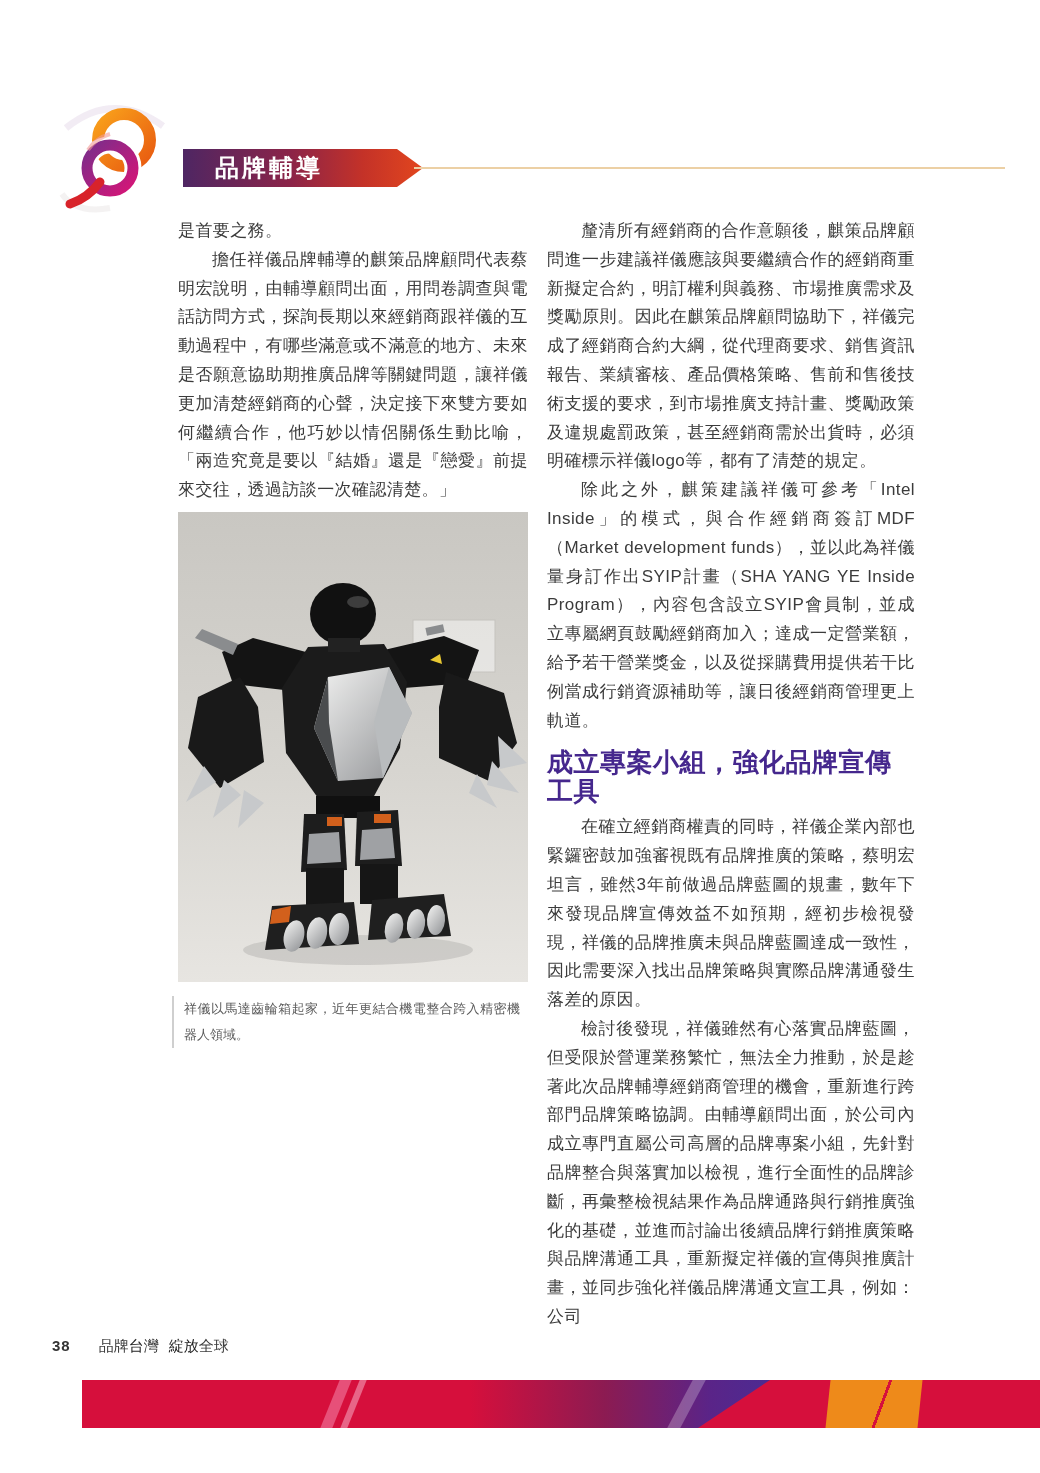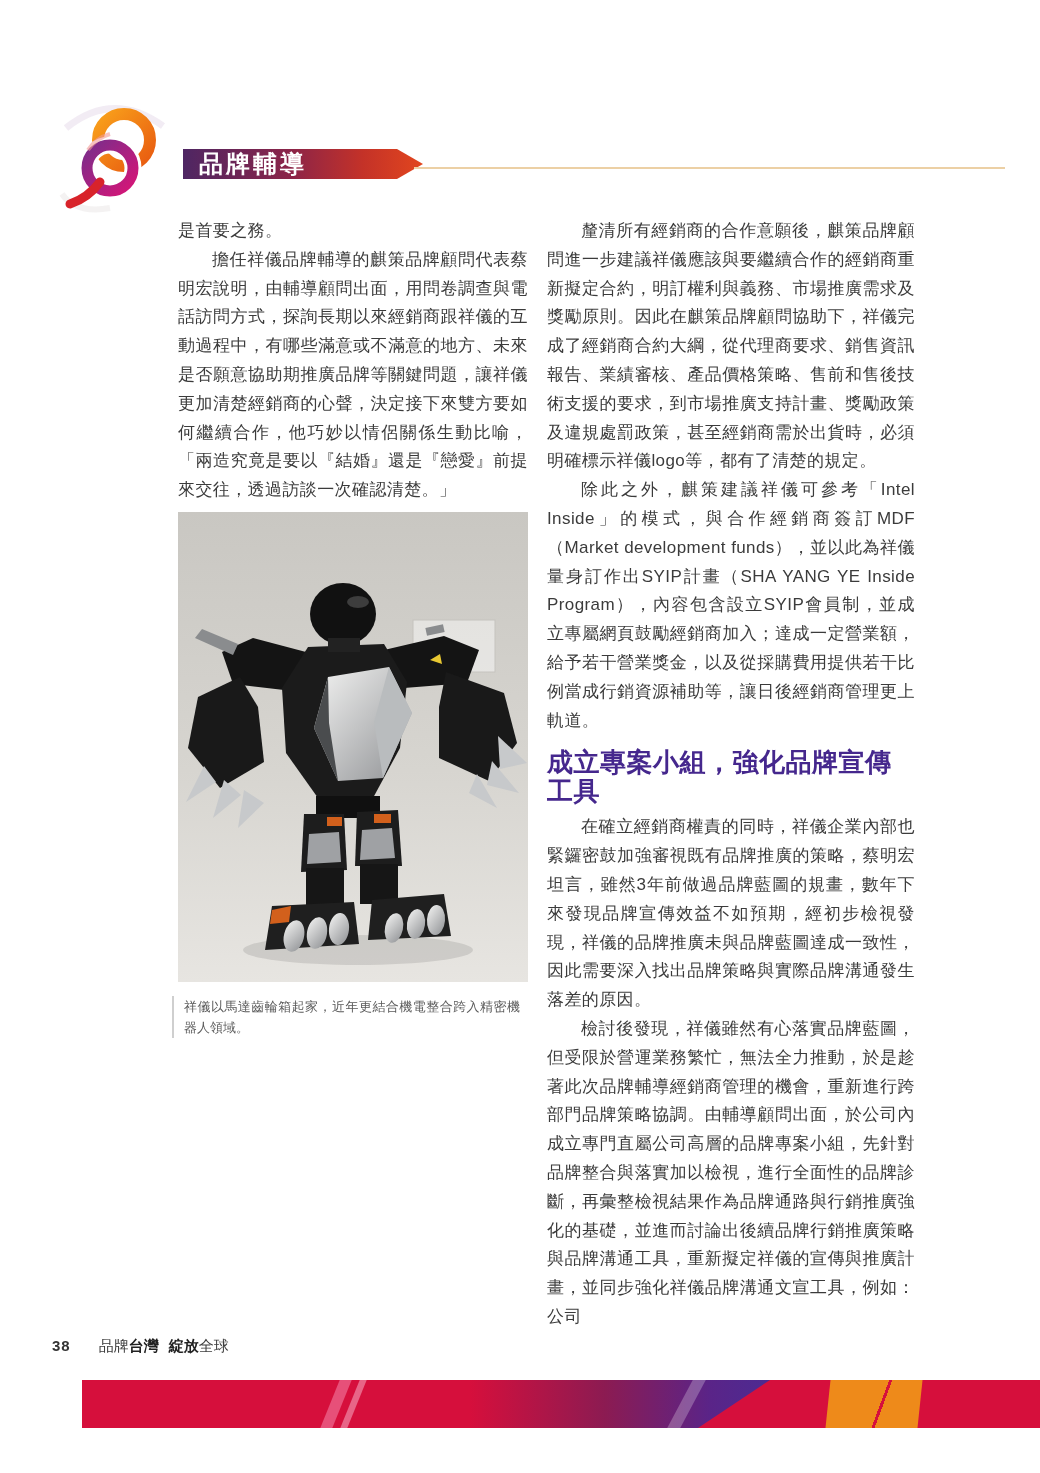--- a/index.html
+++ b/index.html
@@ -12,10 +12,10 @@
   
   .logo { position:absolute; left:58px; top:98px; width:116px; height:118px; }
   .banner {
-    position:absolute; left:183px; top:149px; height:30px; width:240px;
+    position:absolute; left:183px; top:149px; height:38px; width:240px;
     background:linear-gradient(90deg,#4e2663 0%, #8c2448 45%, #c43228 75%, #e2461e 100%);
     clip-path:polygon(0 0, calc(100% - 26px) 0, 100% 50%, calc(100% - 26px) 100%, 0 100%);
-    color:#ffffff; display:flex; align-items:center;
+    color:#ffffff; display:flex; align-items:center;padding-left:16px;
   }
   .banner span { font-size:24px; font-weight:bold; letter-spacing:3px; padding-left:16px; }
   .header-rule { position:absolute; left:414px; top:167px; width:591px; height:2px; background:#ecd0a5; }

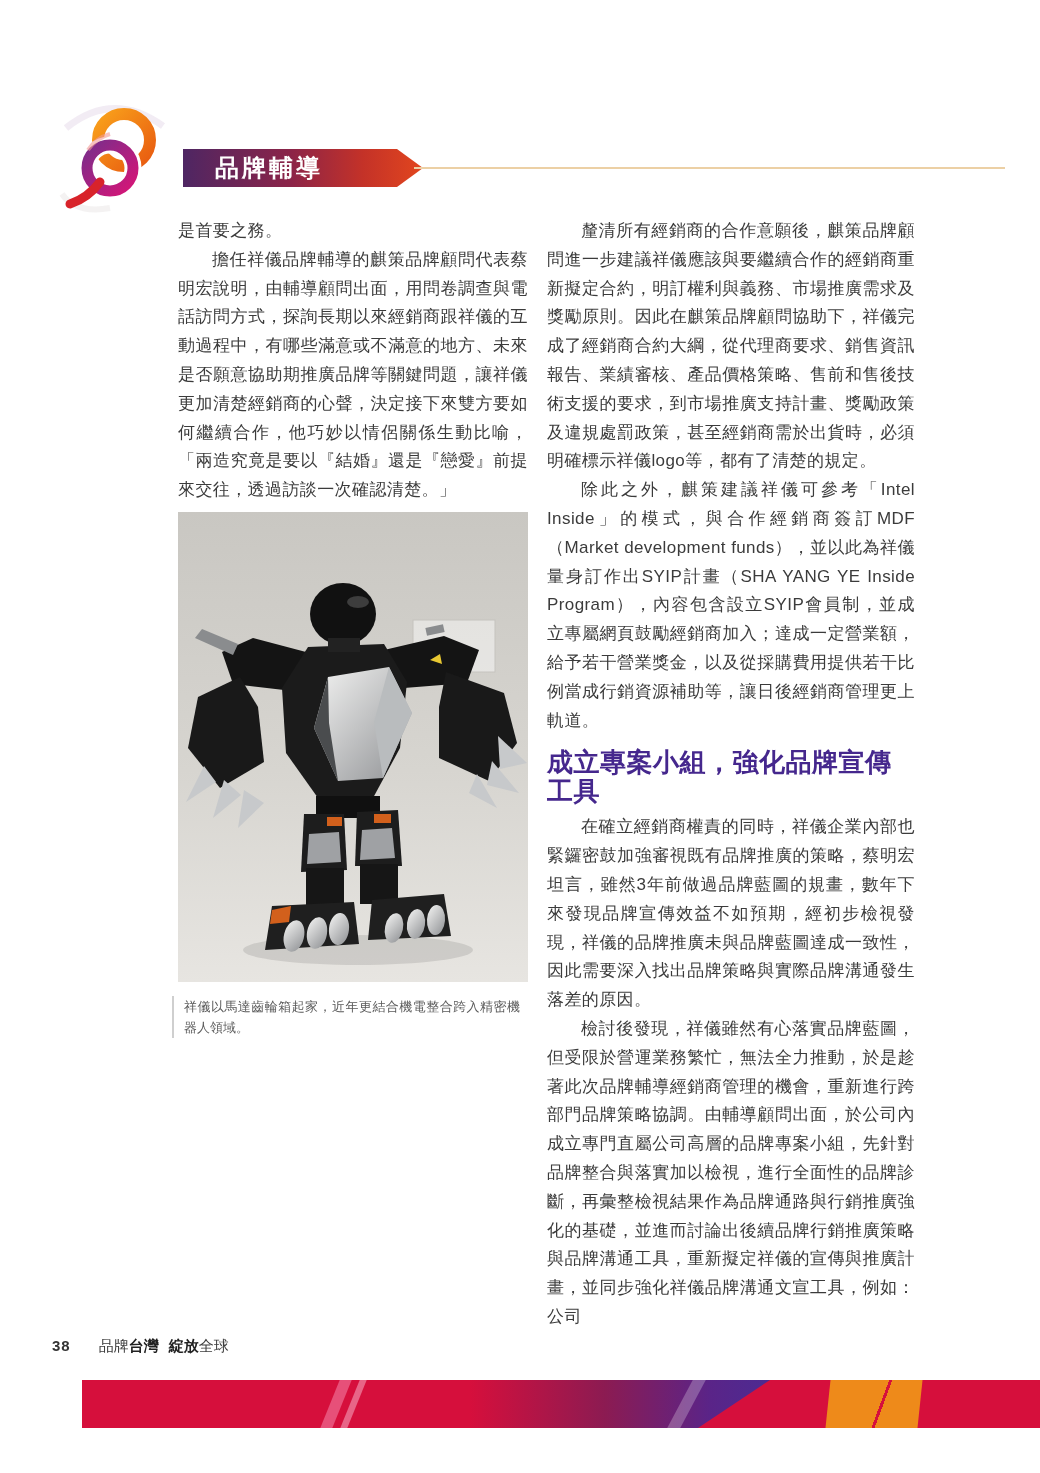--- a/index.html
+++ b/index.html
@@ -42,7 +42,7 @@
   figcaption {
     margin-top:14px; margin-left:-6px;
     border-left:2px solid #cfcfcf; padding-left:10px;
-    font-size:13px; line-height:21px; color:#5a5a5a; width:348px;
+    font-size:13px; line-height:26px; color:#5a5a5a; width:348px;
     text-align:justify;
   }
 

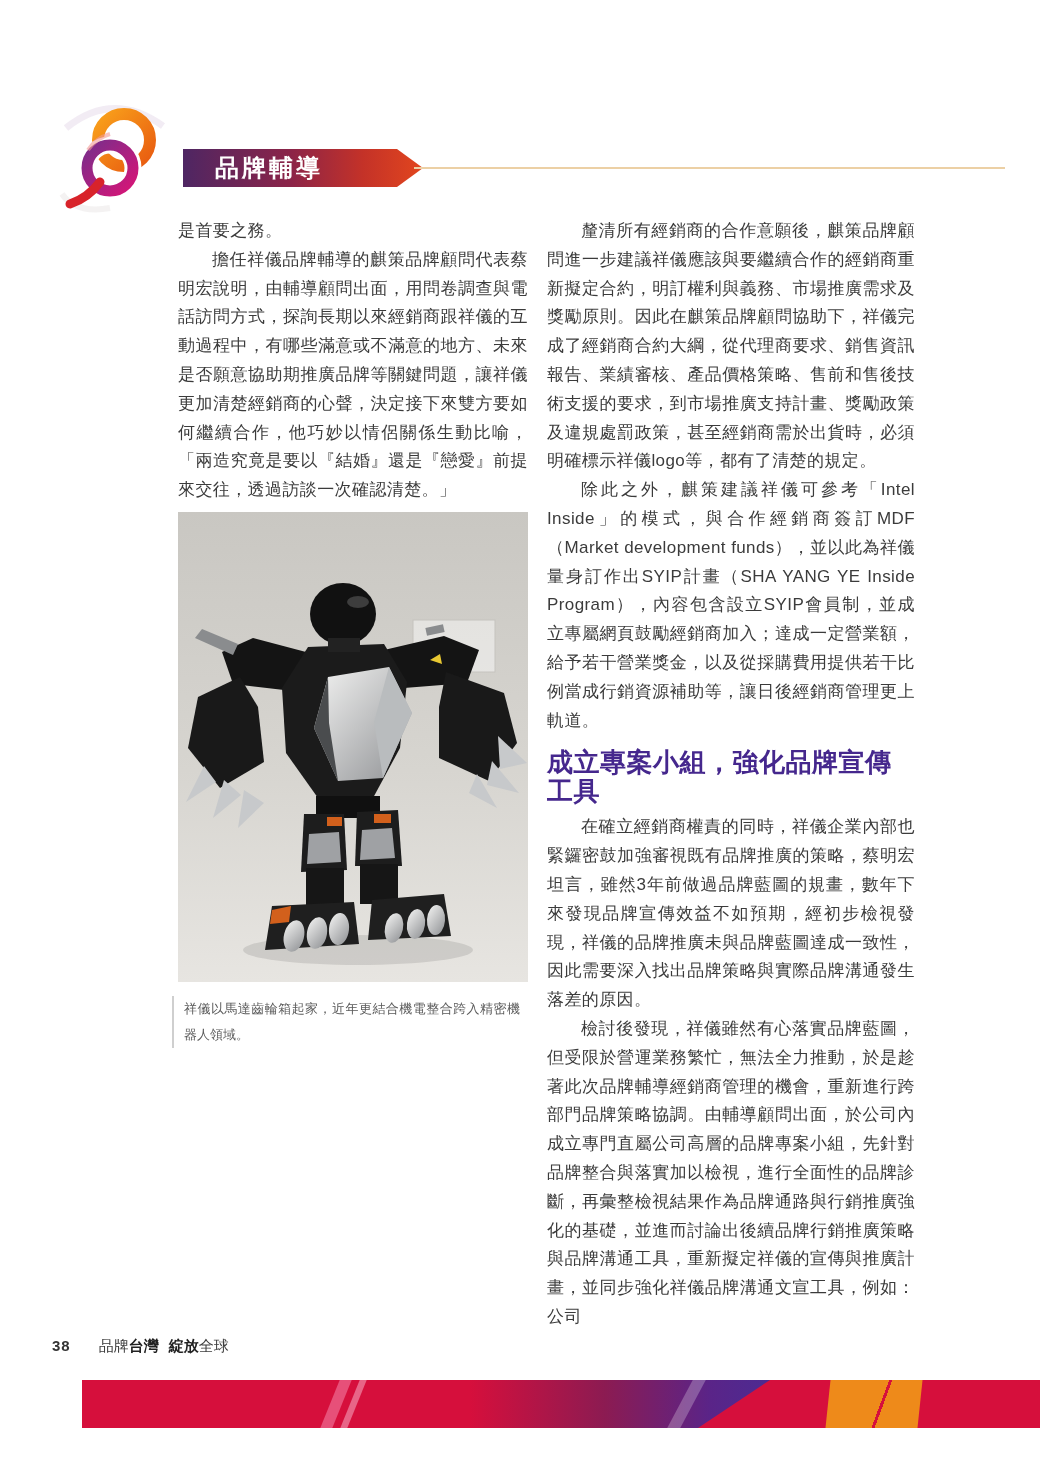--- a/index.html
+++ b/index.html
@@ -50,7 +50,7 @@
   .footer-line { position:absolute; left:52px; top:1337px; font-size:15px; color:#333; }
   .footer-line .pagenum { font-weight:bold; margin-right:28px; letter-spacing:1px; }
   .footer-line .w-light { font-weight:normal; color:#3c3c3c; }
-  .footer-line .w-bold  { font-weight:bold; color:#222; }
+  .footer-line .w-bold  { font-weight:normal; color:#222; }
   .footer-line .gap { display:inline-block; width:10px; }
 
   .footer-bar {

